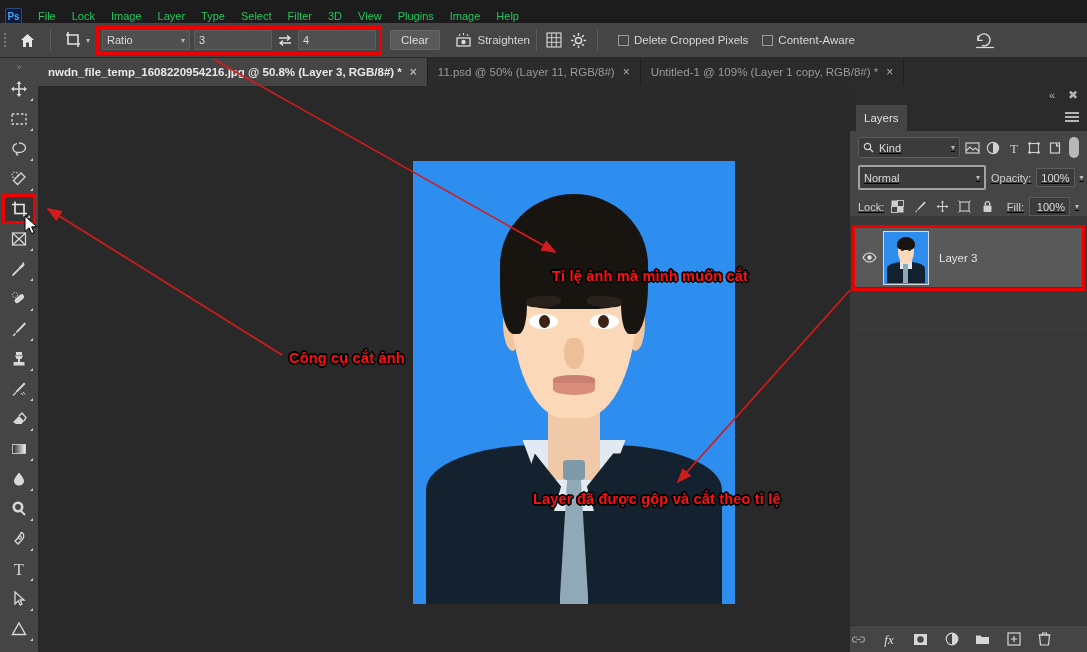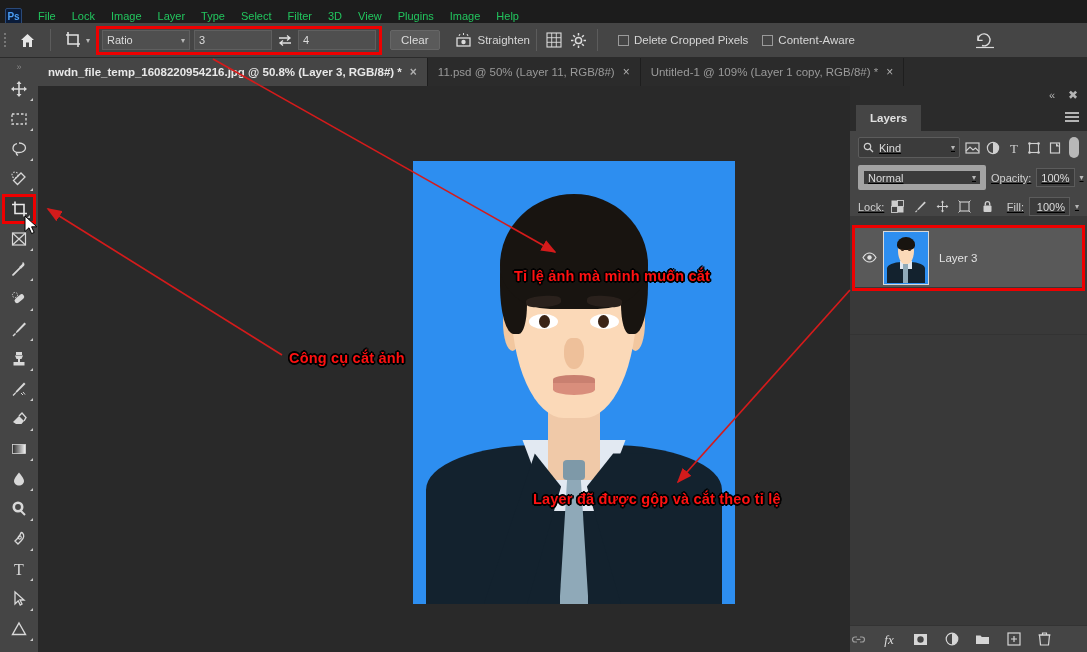--- a/index.html
+++ b/index.html
@@ -167,8 +167,8 @@
   .rp-close { position: absolute; right: 9px; top: 2px; color: #b4b4b4; font-size: 12px; }
   .rp-tabrow { height: 26px; background: #2b2b2b; display: flex; align-items: stretch; position: relative; }
   .rp-tab {
-    background: #454545; color: #e0e0e0; font-size: 11.5px; font-weight: bold;
-    display: flex; align-items: center; padding: 0 14px; margin-left: 6px;
+    background: #454545; color: #e0e0e0; font-size: 11.5px; font-weight: normal;
+    display: flex; align-items: center; padding: 0 8px; margin-left: 6px;
   }
   .rp-burger { position: absolute; right: 8px; top: 7px; display:flex; flex-direction:column; gap:2px; }
   .rp-burger i { display:block; width: 14px; height: 2px; background: #b4b4b4; }

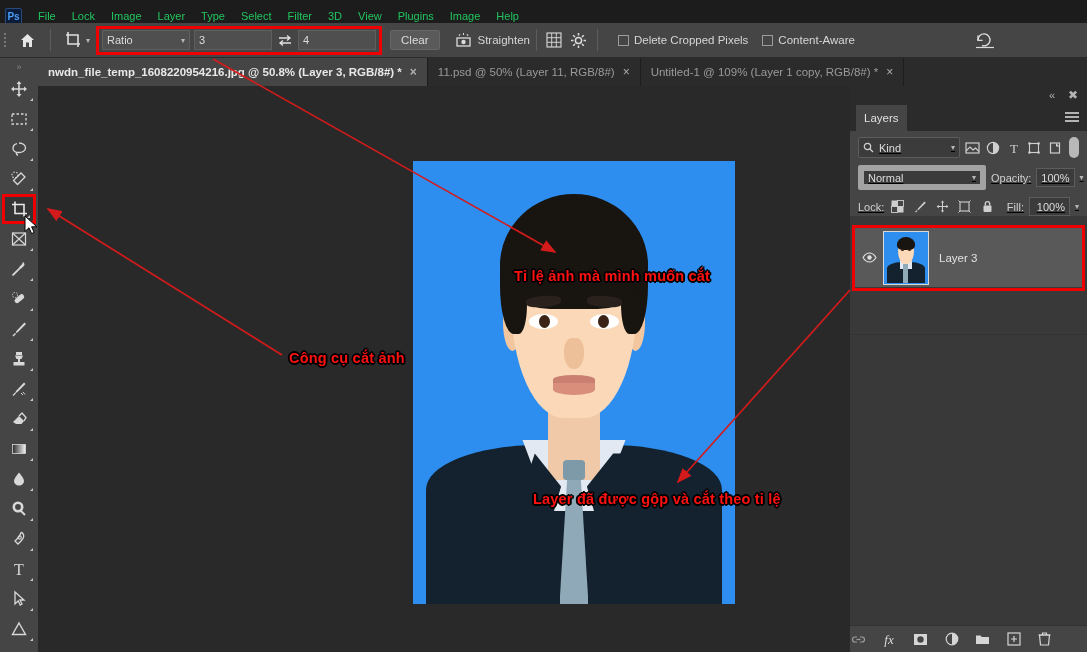--- a/index.html
+++ b/index.html
@@ -182,7 +182,7 @@
   .filter-ico { width: 21px; height: 21px; display:flex; align-items:center; justify-content:center; }
   .toggle-pill { width: 13px; height: 21px; background: #b8b8b8; border-radius: 7px; margin-left:2px; }
   .blend-select {
-    flex: 0 0 128px; height: 25px; background: #3b3b3b; border: 6px solid #a3a3a3;
+    flex: 0 0 128px; height: 25px; background: #3b3b3b; border: 2px solid #a3a3a3;
     color: #dcdcdc; font-size: 11px; display: flex; align-items: center;
     justify-content: space-between; padding: 0 4px; border-radius: 2px;
   }

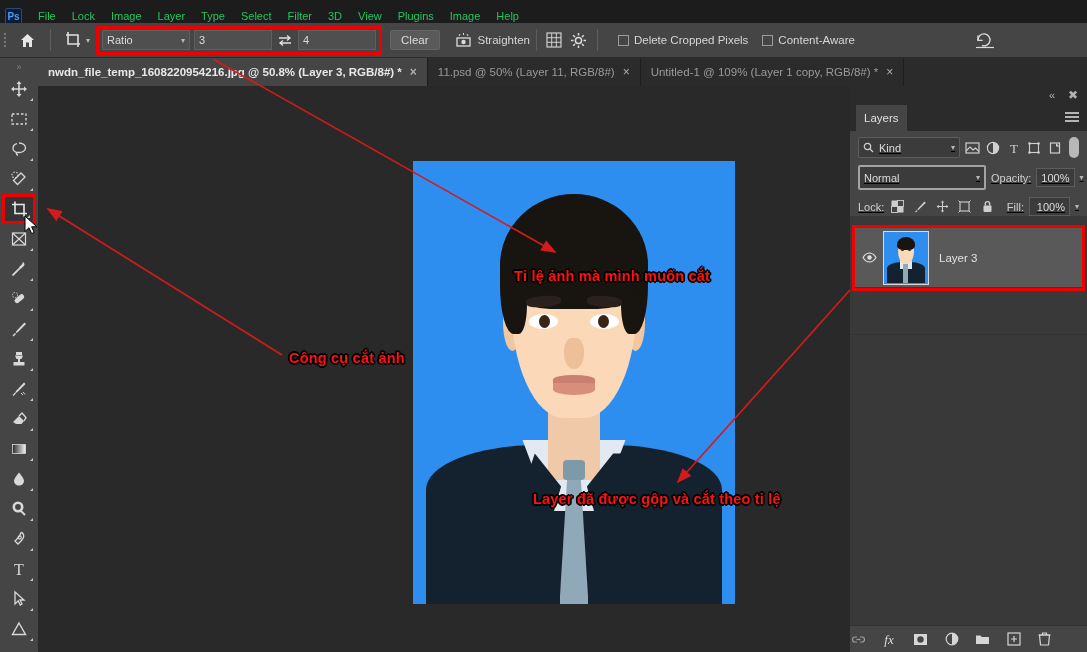--- a/index.html
+++ b/index.html
@@ -718,7 +718,7 @@
     <line x1="850" y1="290" x2="678" y2="482" stroke="#d41b1b" stroke-width="1.7" marker-end="url(#ah)"></line>
   </svg>
 
-  <div class="anno" style="left:514px; top:268px;">Tỉ lệ ảnh mà mình muốn cắt</div>
+  <div class="anno" style="left:552px; top:268px;">Tỉ lệ ảnh mà mình muốn cắt</div>
   <div class="anno" style="left:289px; top:350px;">Công cụ cắt ảnh</div>
   <div class="anno" style="left:533px; top:491px;">Layer đã được gộp và cắt theo tỉ lệ</div>
 

